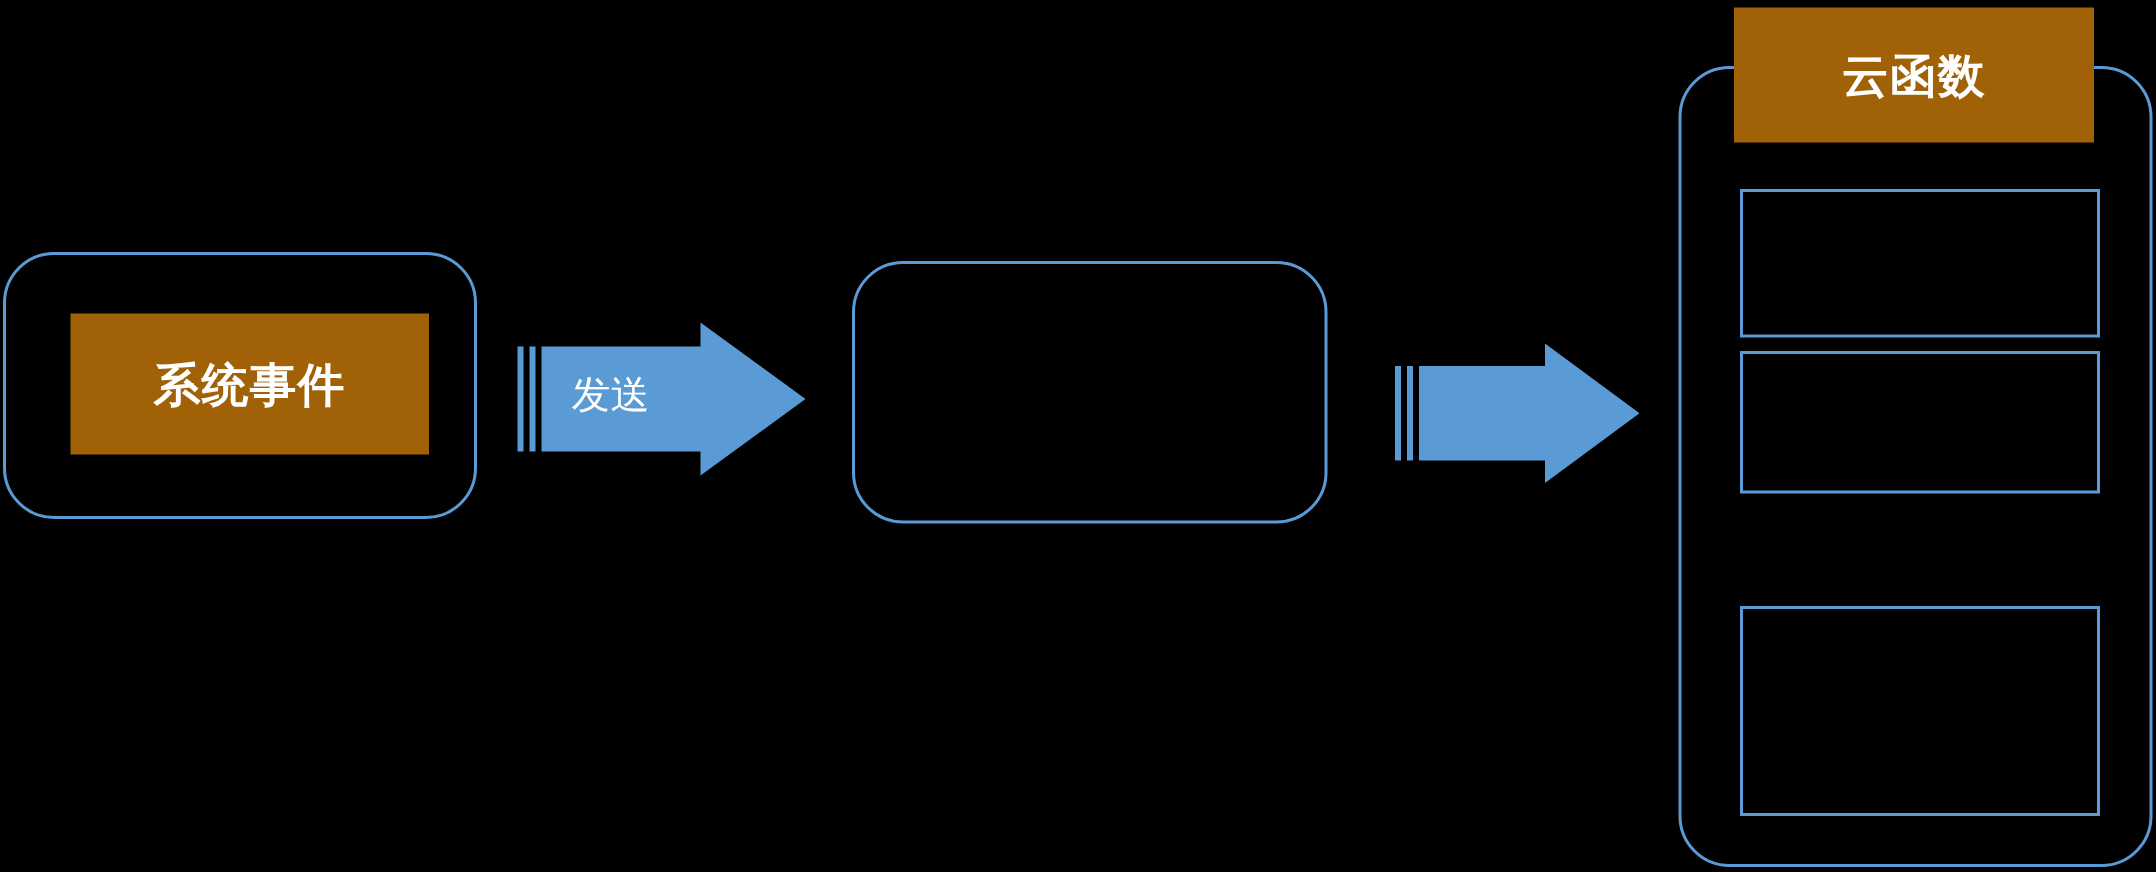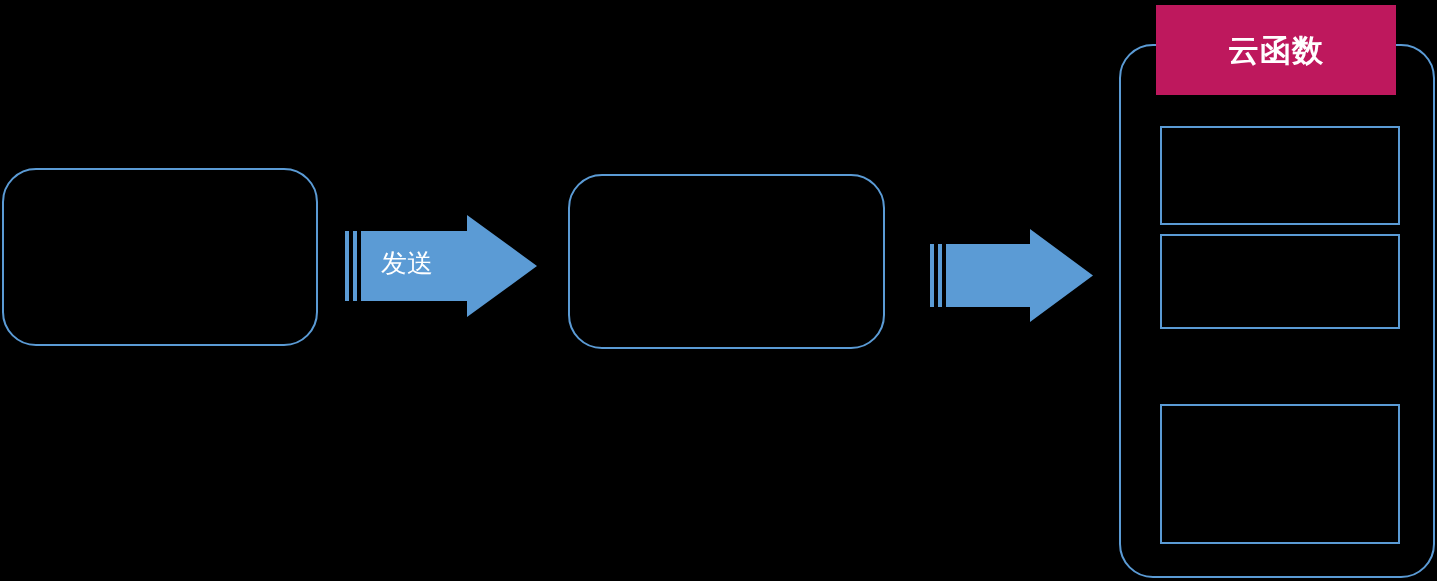--- a/index.html
+++ b/index.html
@@ -30,7 +30,7 @@
   .label-chip {
     position: absolute;
     box-sizing: border-box;
-    background: #be185d;
+    background: #a16207;
     display: flex;
     align-items: center;
     justify-content: center;

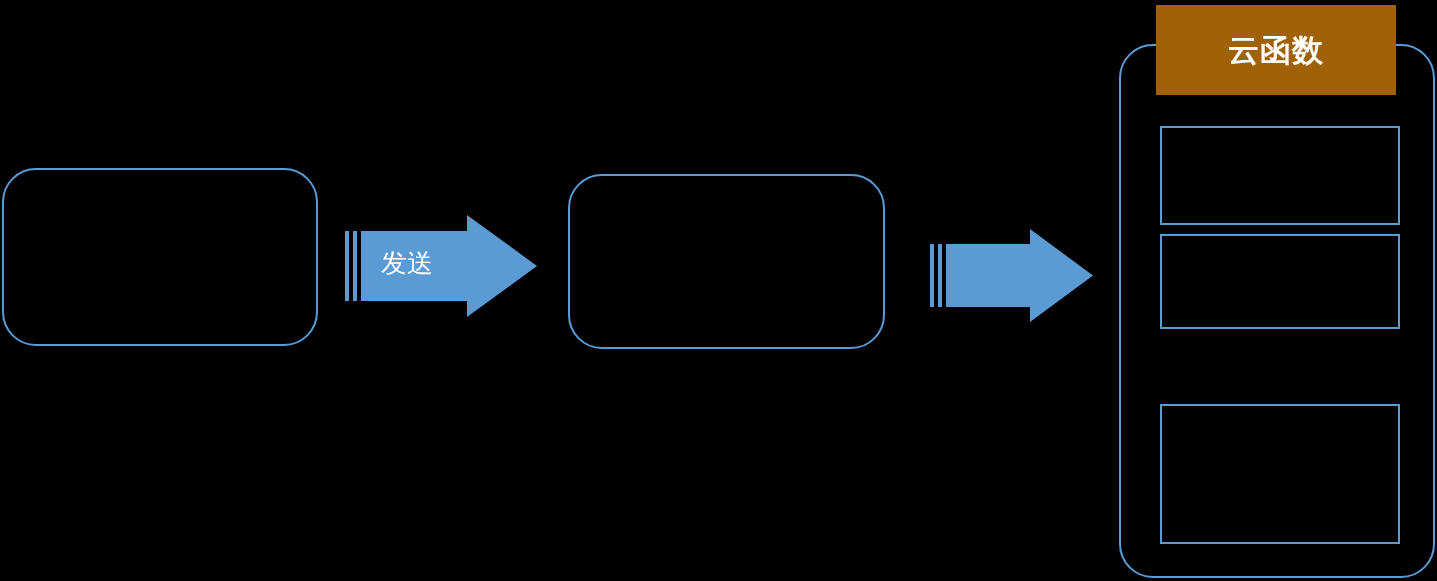--- a/index.html
+++ b/index.html
@@ -94,6 +94,9 @@
 <div id="diagram-canvas">
 
   <div class="rounded-container" id="event-container"></div>
+  <div class="label-chip" id="event-chip">
+    <span class="label-chip-text">系统事件</span>
+  </div>
 
   <div class="block-arrow" id="send-arrow">
     <svg viewBox="0 0 192 82" preserveAspectRatio="none">

